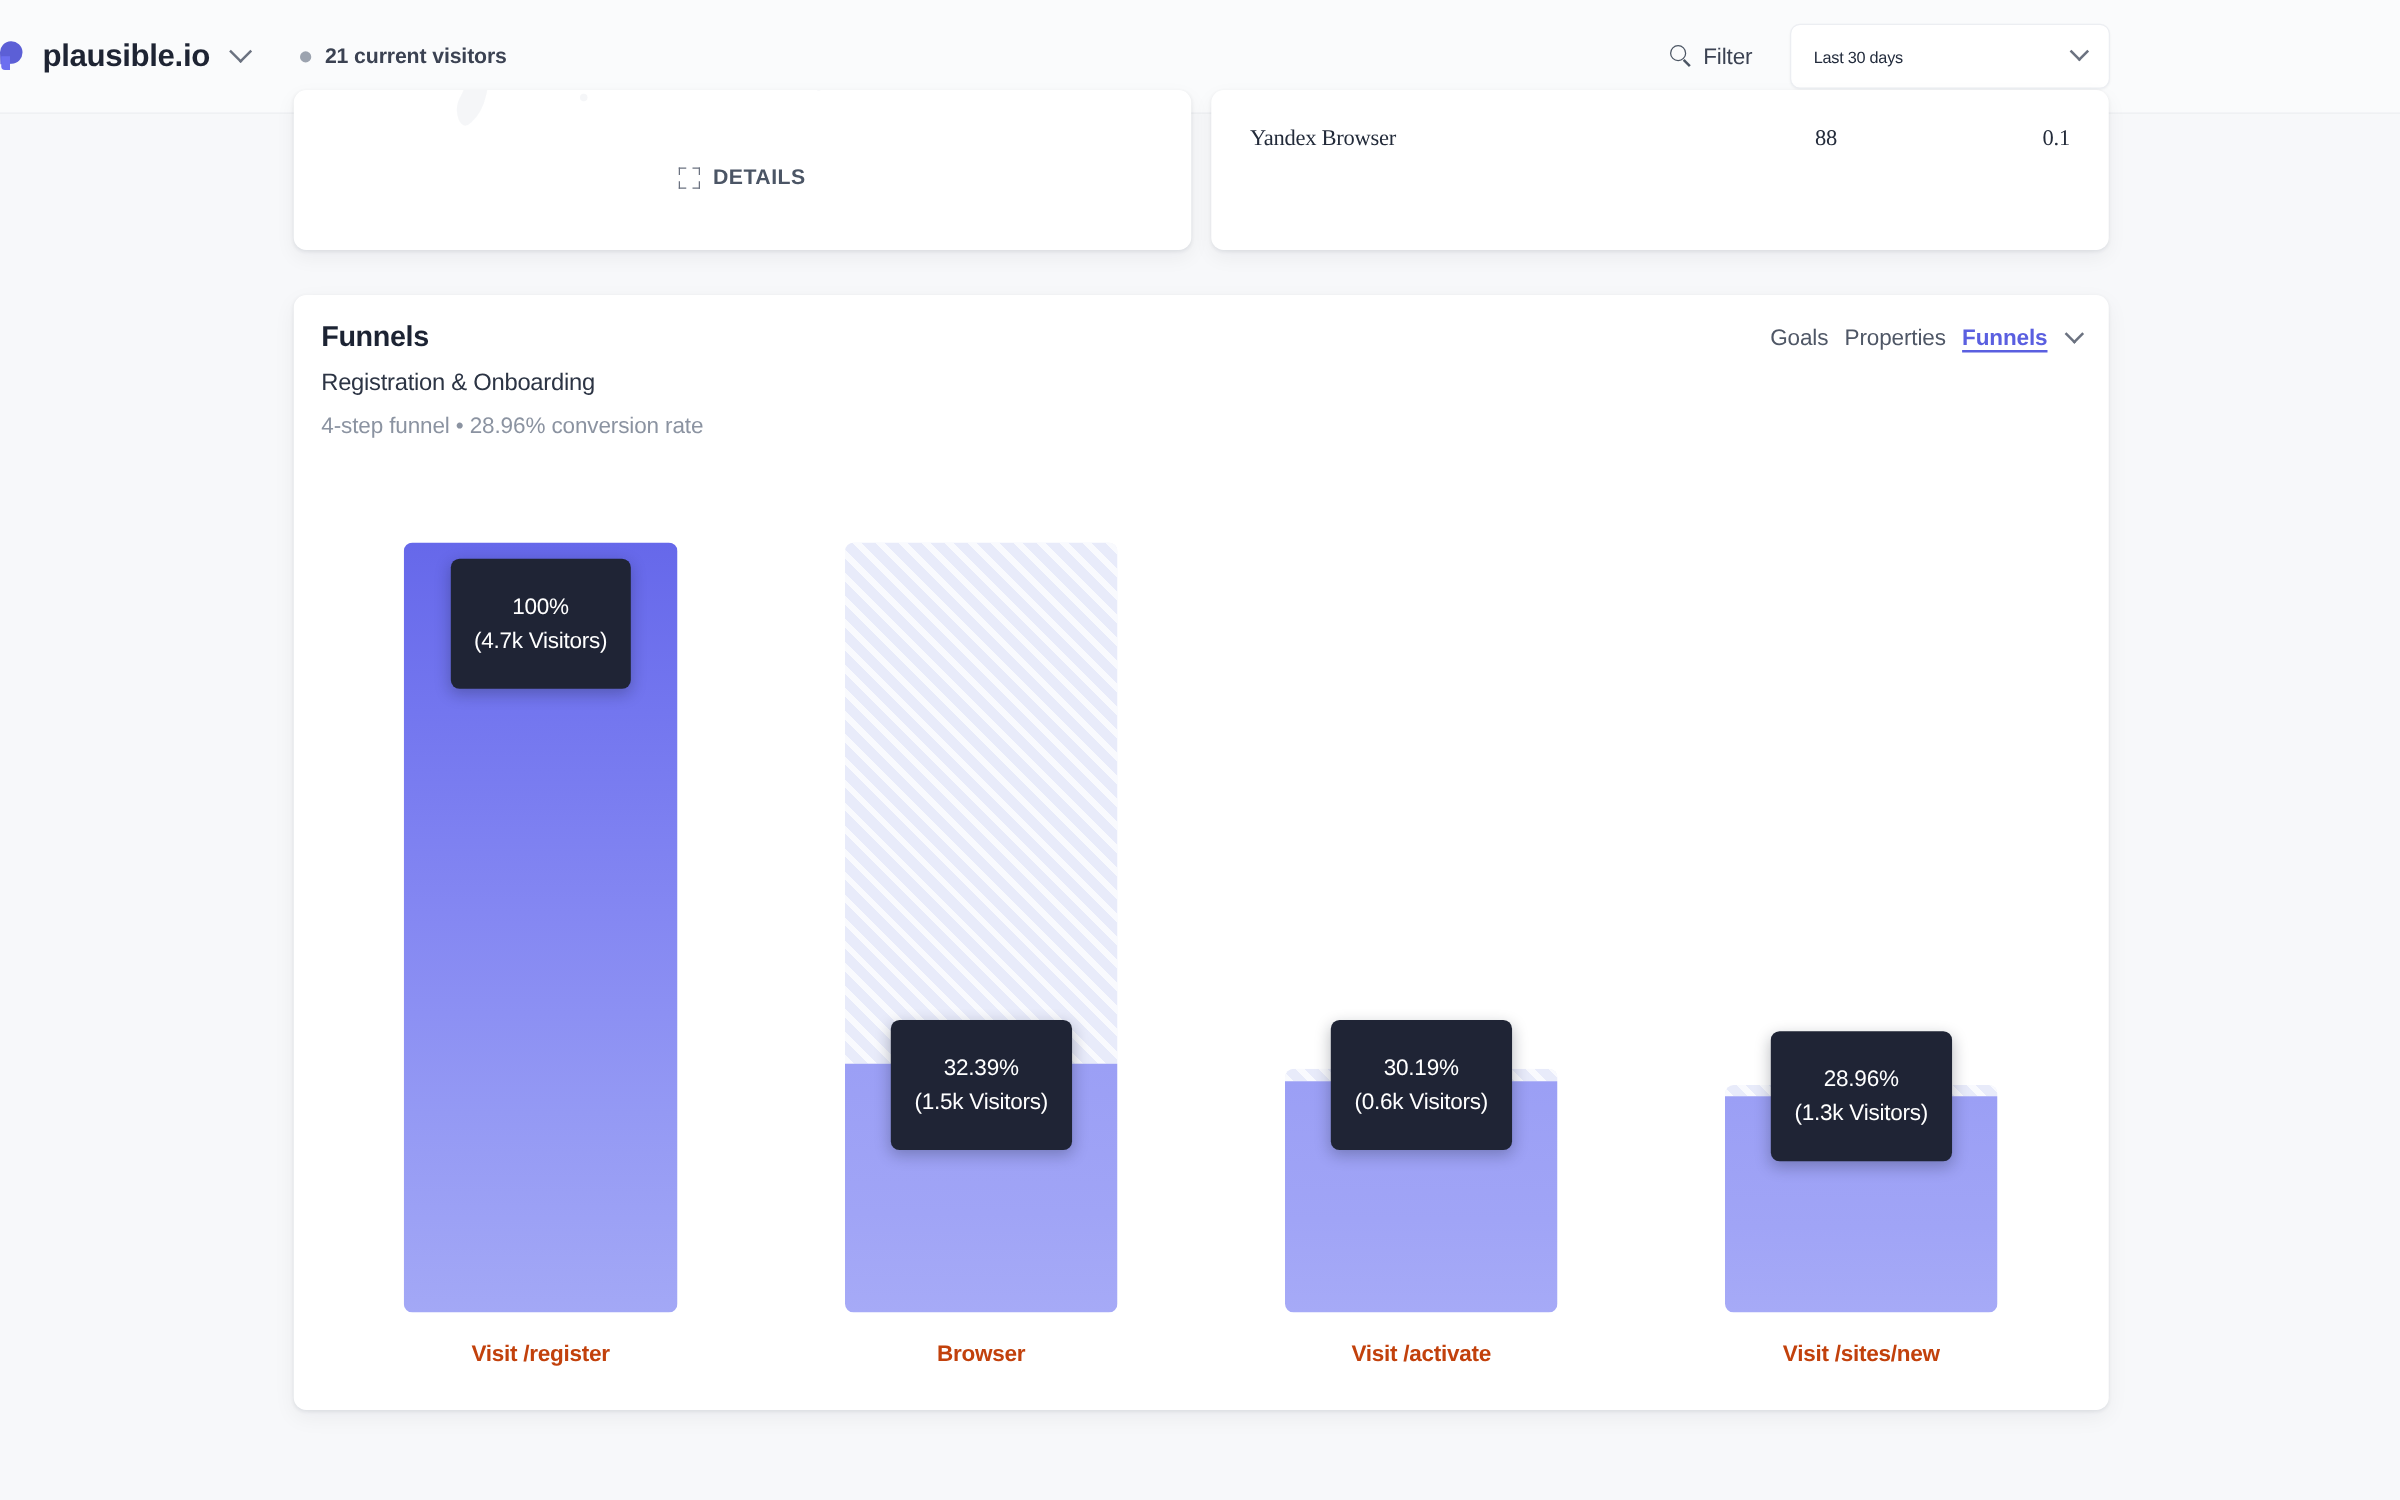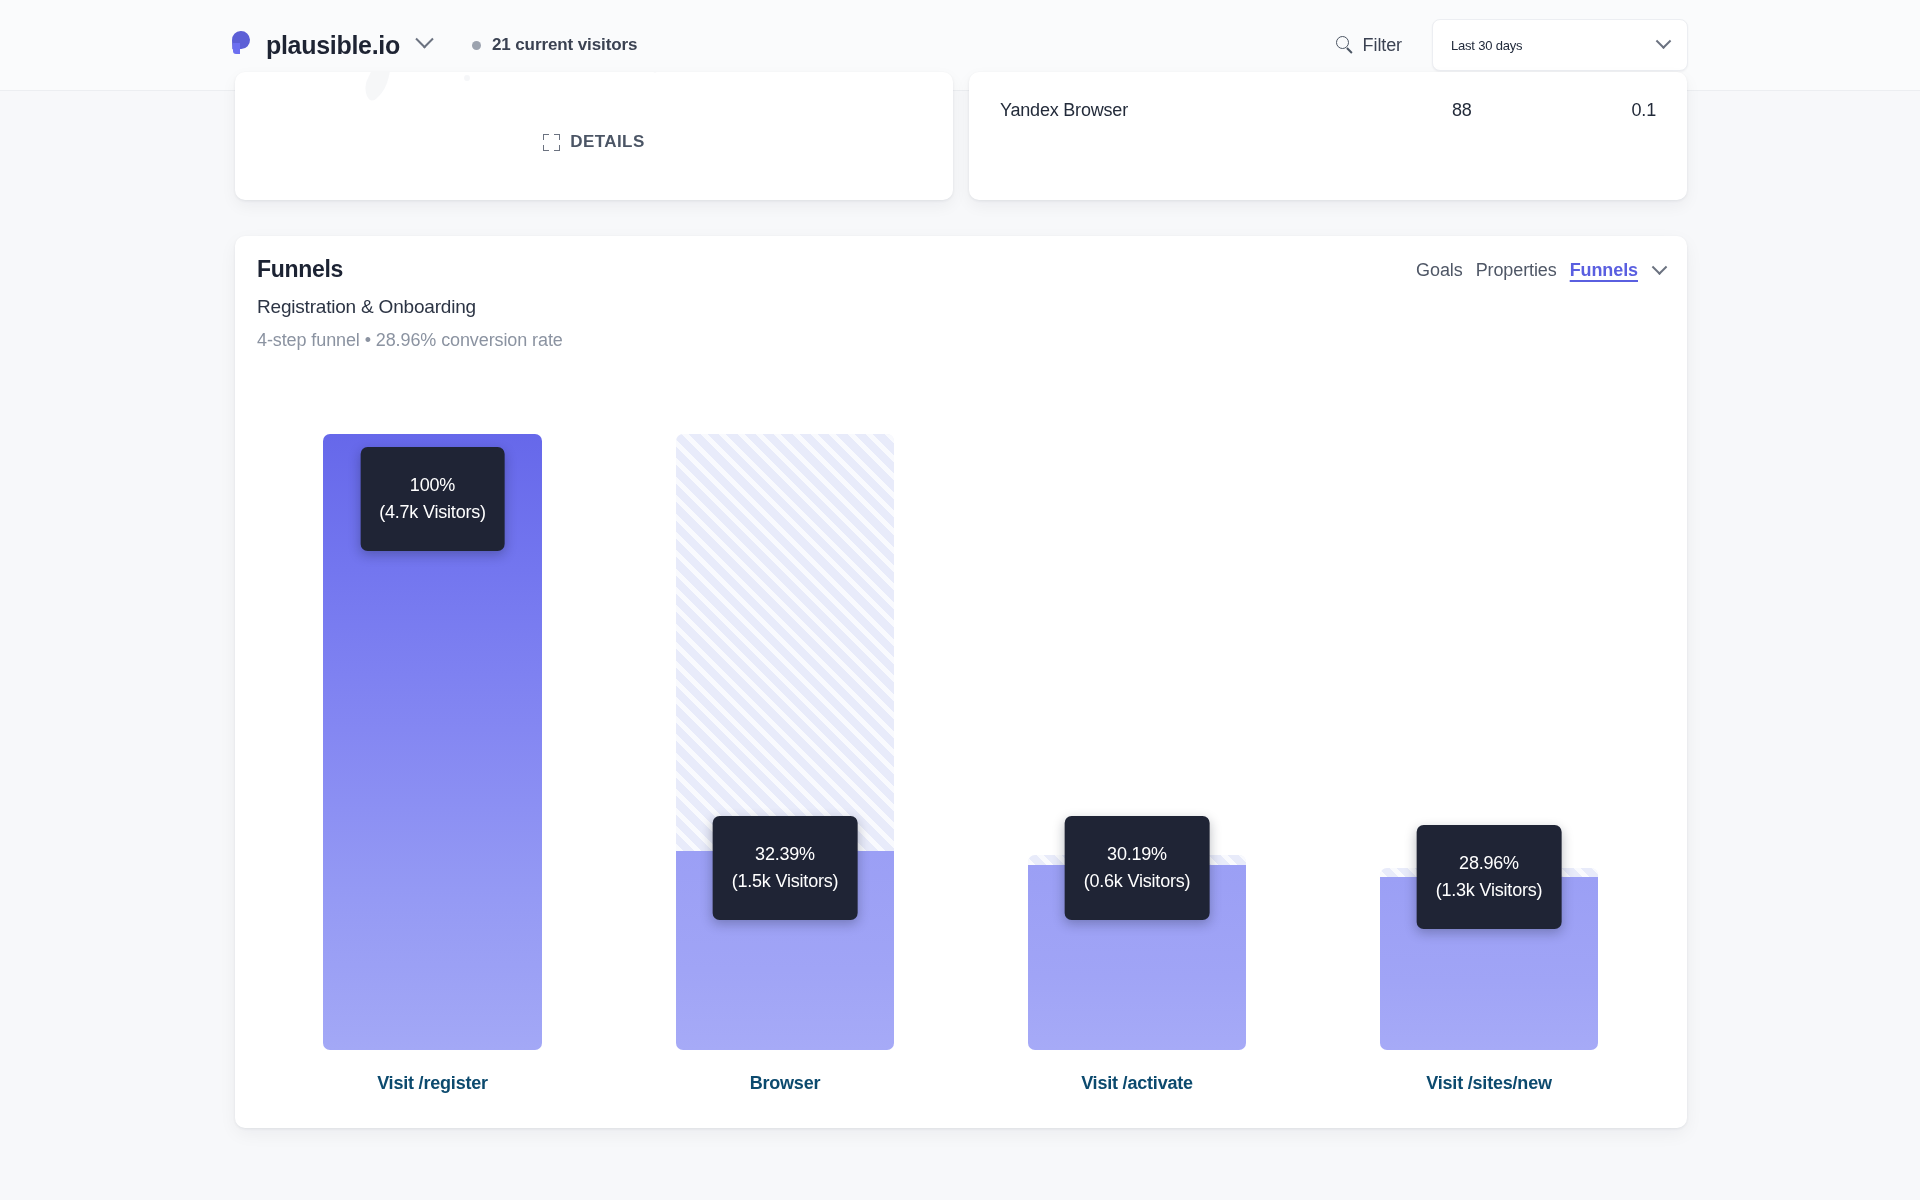--- a/index.html
+++ b/index.html
@@ -31,8 +31,7 @@
 
   .site-block {
     display: flex;
-    align-items: flex-start;
-    margin-left: 232px;
+    align-items: center;
     gap: 12px;
   }
 

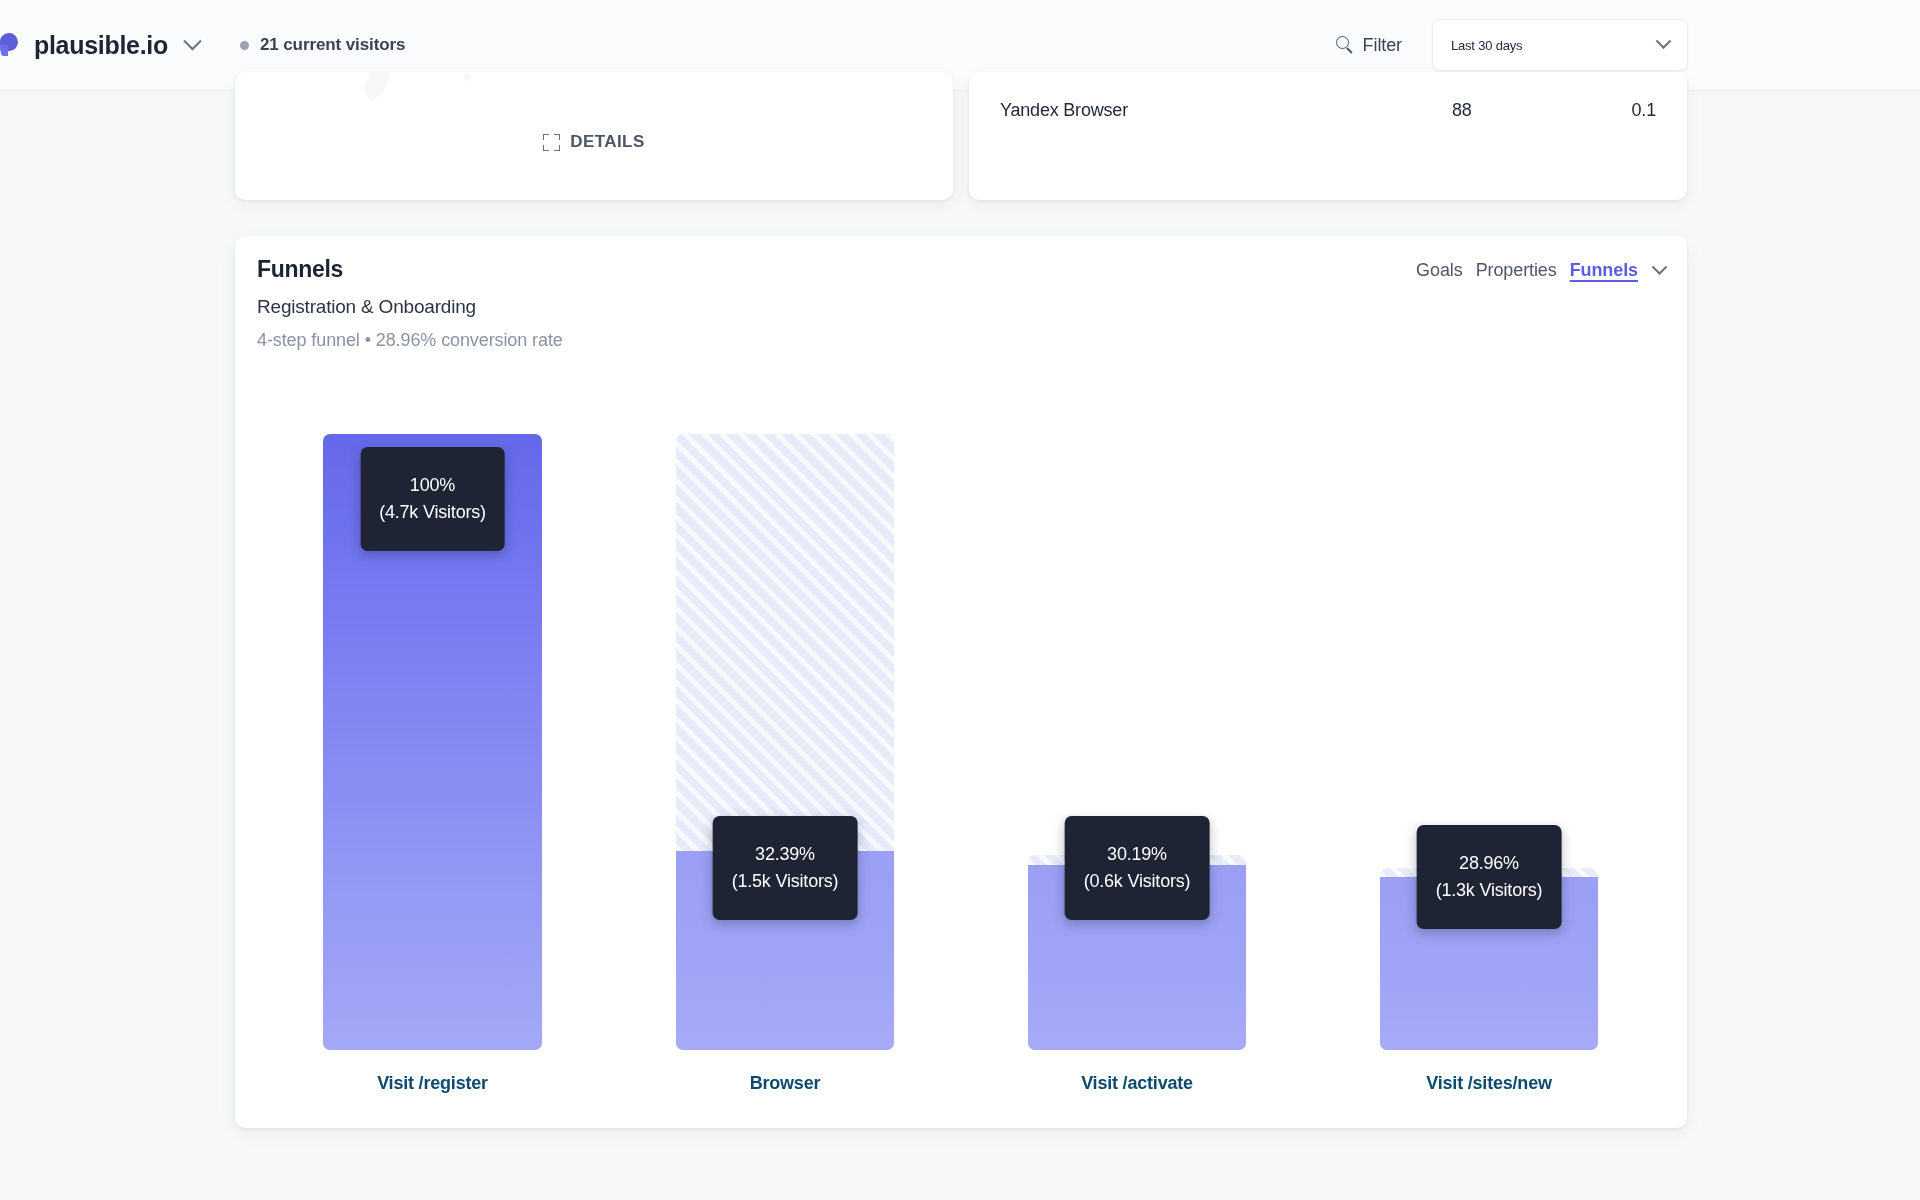--- a/index.html
+++ b/index.html
@@ -183,6 +183,7 @@
     width: 718px;
     height: 128px;
     overflow: hidden;
+    font-family: Liberation Serif, serif;
   }
 
   .ghost-map {

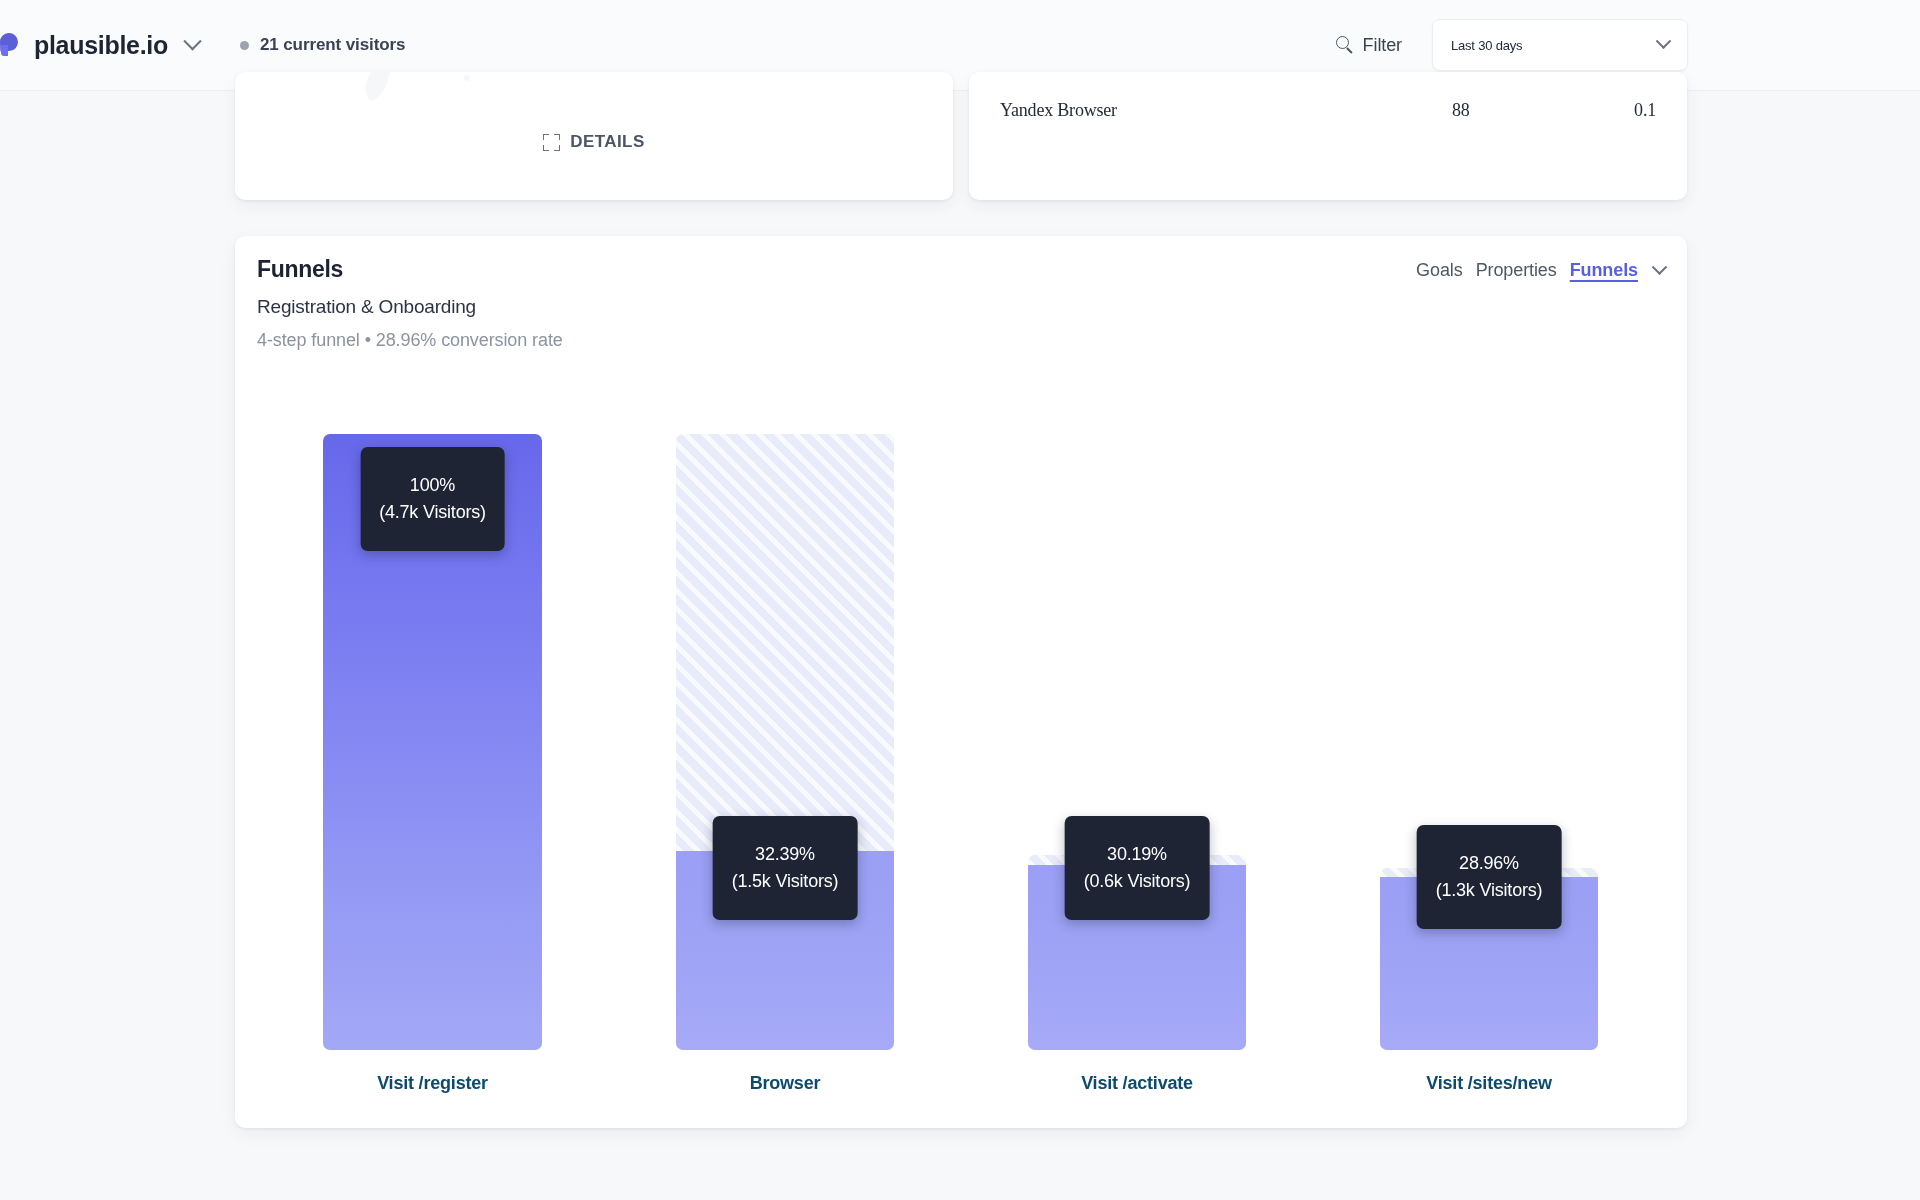--- a/index.html
+++ b/index.html
@@ -377,7 +377,7 @@
     text-align: center;
     font-size: 18px;
     font-weight: 700;
-    color: #0c4a6e;
+    color: #c2410c;
     letter-spacing: -0.2px;
     white-space: nowrap;
   }

